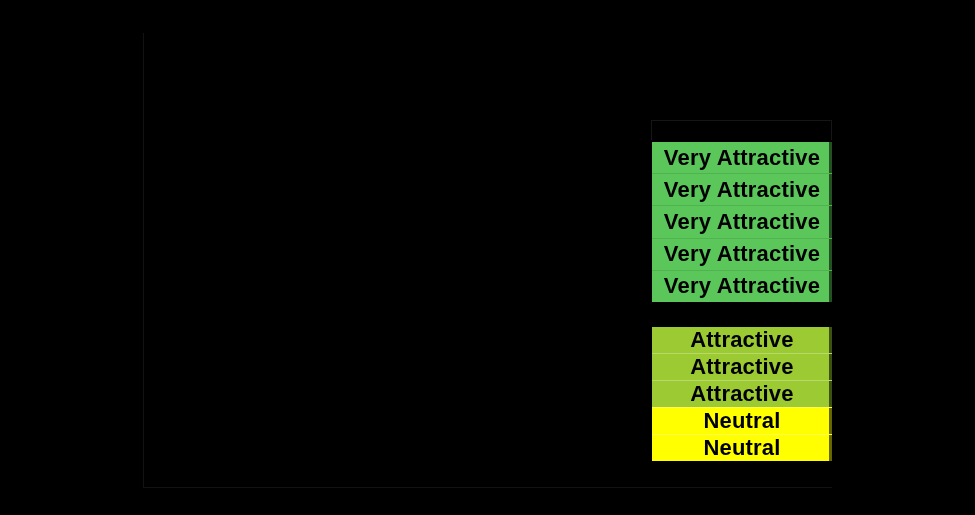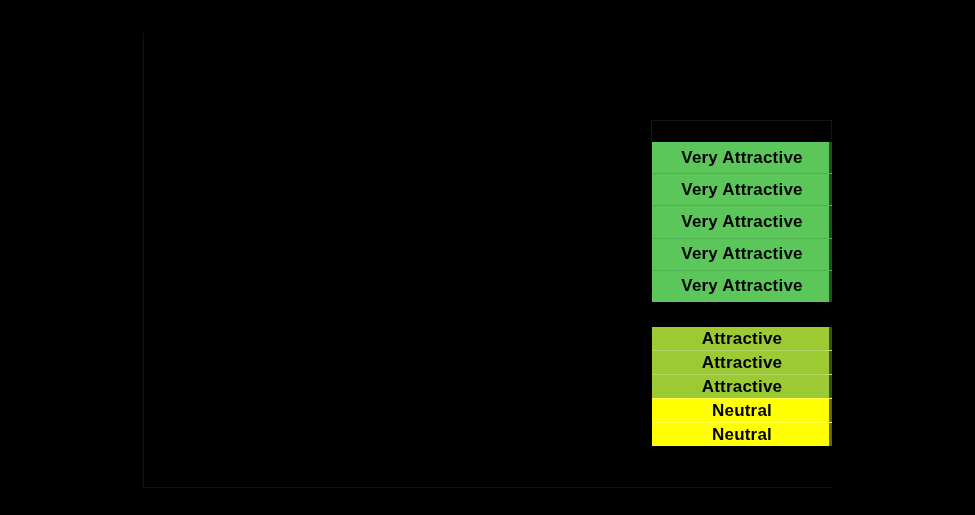--- a/index.html
+++ b/index.html
@@ -54,7 +54,7 @@
     align-items: center;
     justify-content: center;
     font-weight: bold;
-    font-size: 17px;
+    font-size: 22px;
     color: #000000;
     letter-spacing: 0.2px;
   }

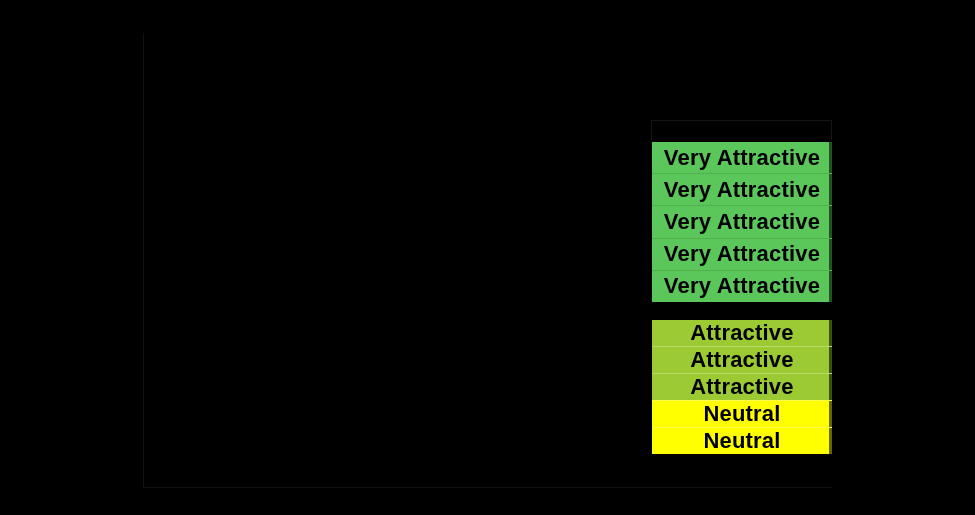--- a/index.html
+++ b/index.html
@@ -45,7 +45,6 @@
     height: 121px;
     border-left: 1px solid rgba(0,0,0,0.35);
     border-bottom: 2px solid rgba(0,0,0,0.45);
-    justify-content: center;
   }
   .rating-cell {
     flex: 1;

